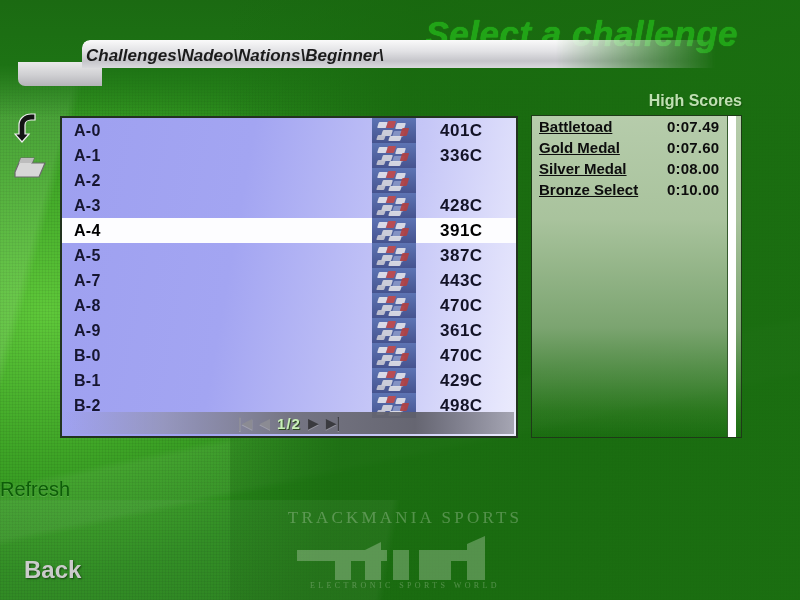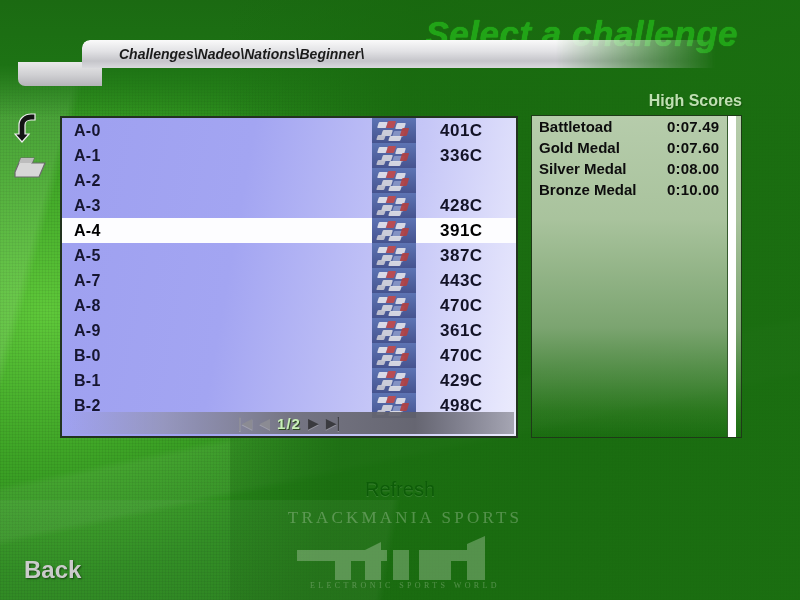--- a/index.html
+++ b/index.html
@@ -60,8 +60,8 @@
   }
   #crumbtext {
     position:absolute; left:86px; top:46px;
-    font-size:14px; font-style:italic; font-weight:bold;
-    color:#1b1b1b; white-space:nowrap;margin-left:33px;
+    font-size:17px; font-style:italic; font-weight:bold;
+    color:#1b1b1b; white-space:nowrap;
   }
 
   

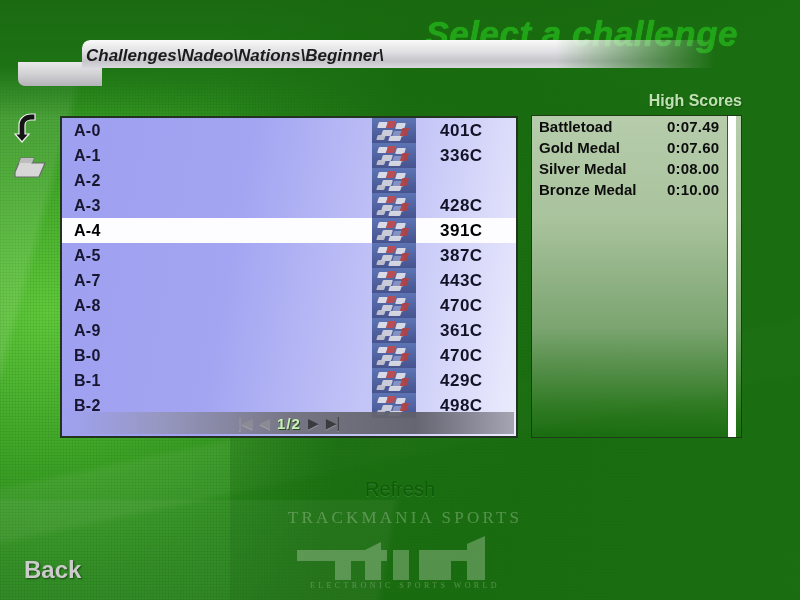--- a/index.html
+++ b/index.html
@@ -140,7 +140,7 @@
     display:flex; align-items:center; height:21px; padding:0 6px 0 7px;
     font-size:15px; font-weight:bold; color:#0d0d0d;
   }
-  .hsrow .who { flex:1; white-space:nowrap; }
+  .hsrow .who { flex:1; white-space:nowrap;text-decoration:underline; }
   .hsrow .tm { width:68px; text-align:left; letter-spacing:.2px; }
 
   

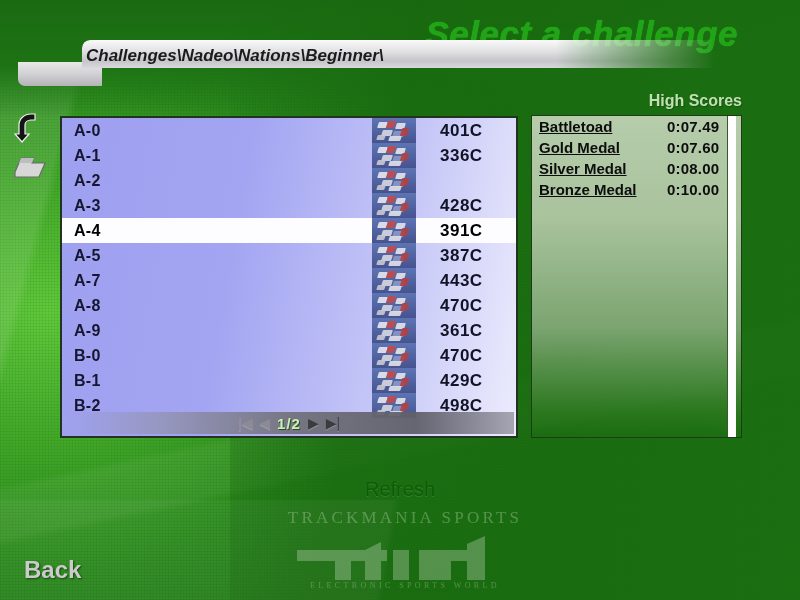--- a/index.html
+++ b/index.html
@@ -402,7 +402,7 @@
           <span class="tm">0:08.00</span>
         </div>
         <div class="hsrow">
-          <span class="who">Bronze Medal</span>
+          <span class="who">Bronze Select</span>
           <span class="tm">0:10.00</span>
         </div>
       </div>

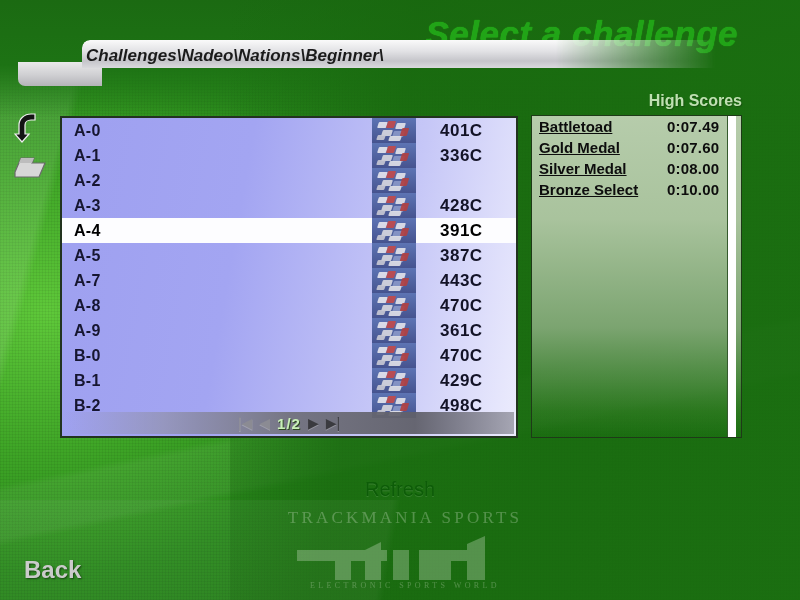--- a/index.html
+++ b/index.html
@@ -145,7 +145,7 @@
 
   
   #refresh {
-    position:absolute; left:0; right:0; top:478px; text-align:center;
+    position:absolute; left:0; right:0; top:478px; text-align:left;
     font-size:20px; color:#0d5c08; font-weight:normal;
     text-shadow:0 1px 0 rgba(255,255,255,.12);
     cursor:pointer;

